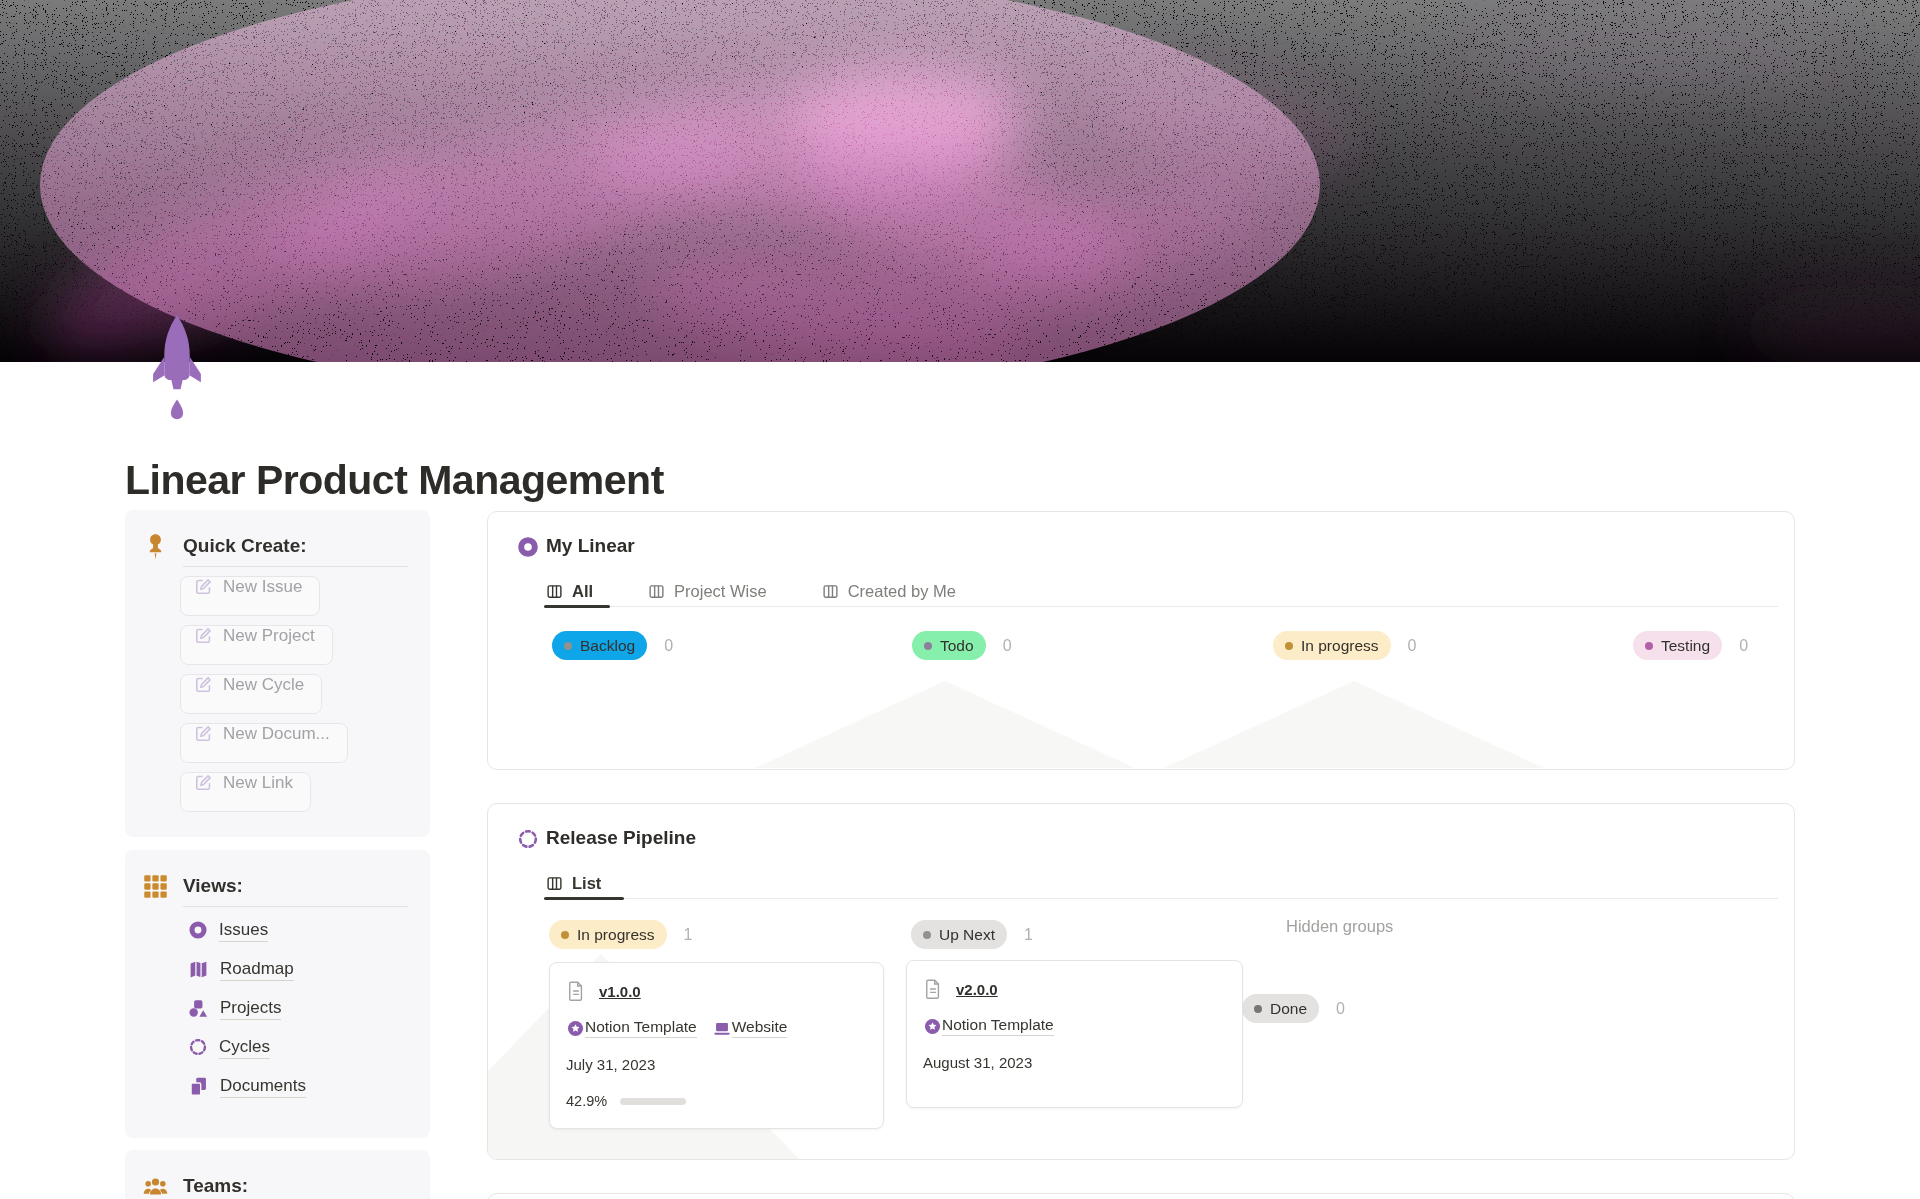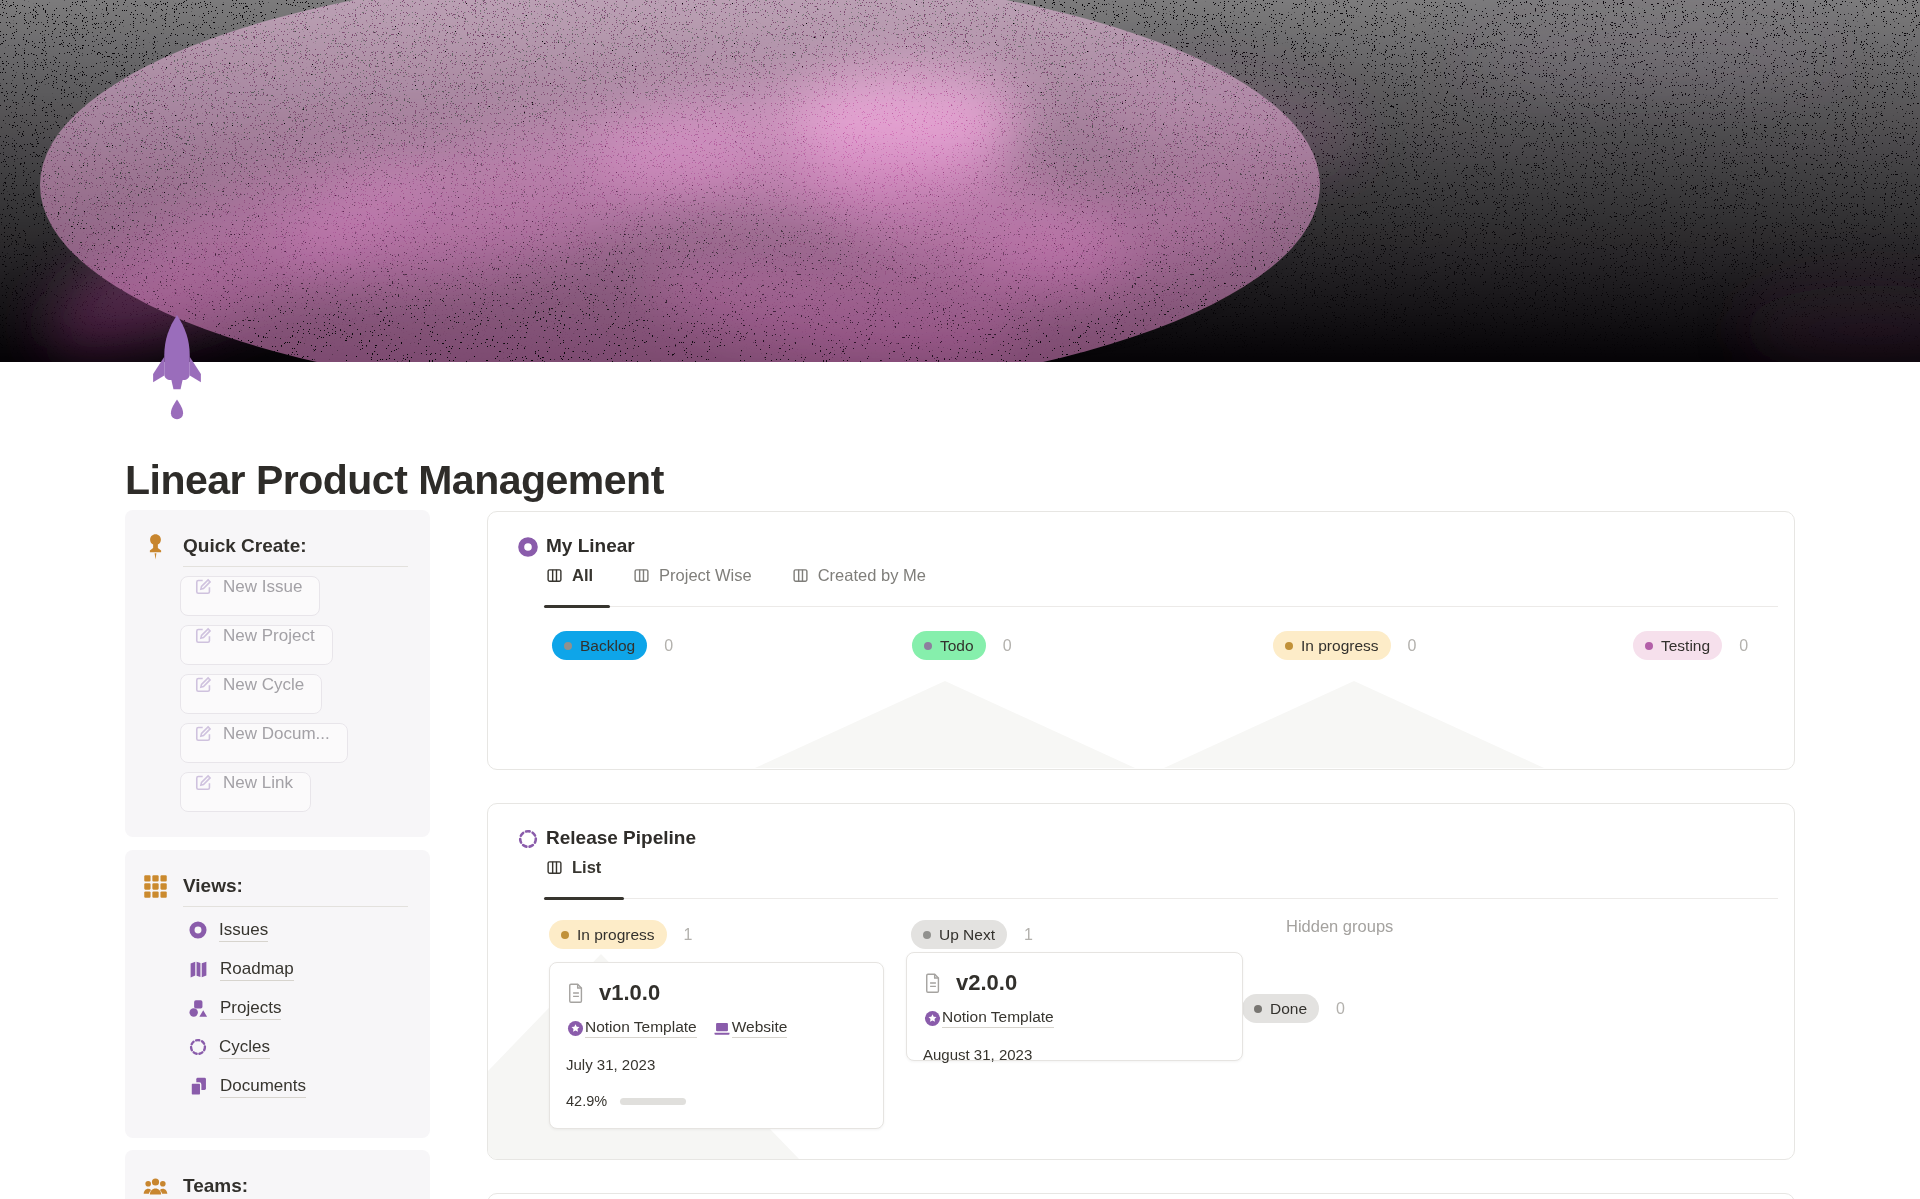--- a/index.html
+++ b/index.html
@@ -45,7 +45,7 @@
   .card-head-icon{position:absolute;left:29px;top:24px;width:22px;height:22px;}
   .card-title{position:absolute;left:58px;top:23px;font-size:19px;font-weight:700;color:#2f2d2a;}
 
-  .tabs{position:absolute;left:58px;top:48px;display:flex;gap:40px;}
+  .tabs{position:absolute;left:58px;top:64px;display:flex;gap:55px;}
   .tab{display:flex;align-items:center;gap:9px;font-size:16.5px;color:#7f7e7a;height:30px;cursor:pointer;}
   .tab.active{color:#37352f;font-weight:600;}
   .tabs-line{position:absolute;left:58px;right:16px;top:94px;border-top:1px solid #eceae8;}

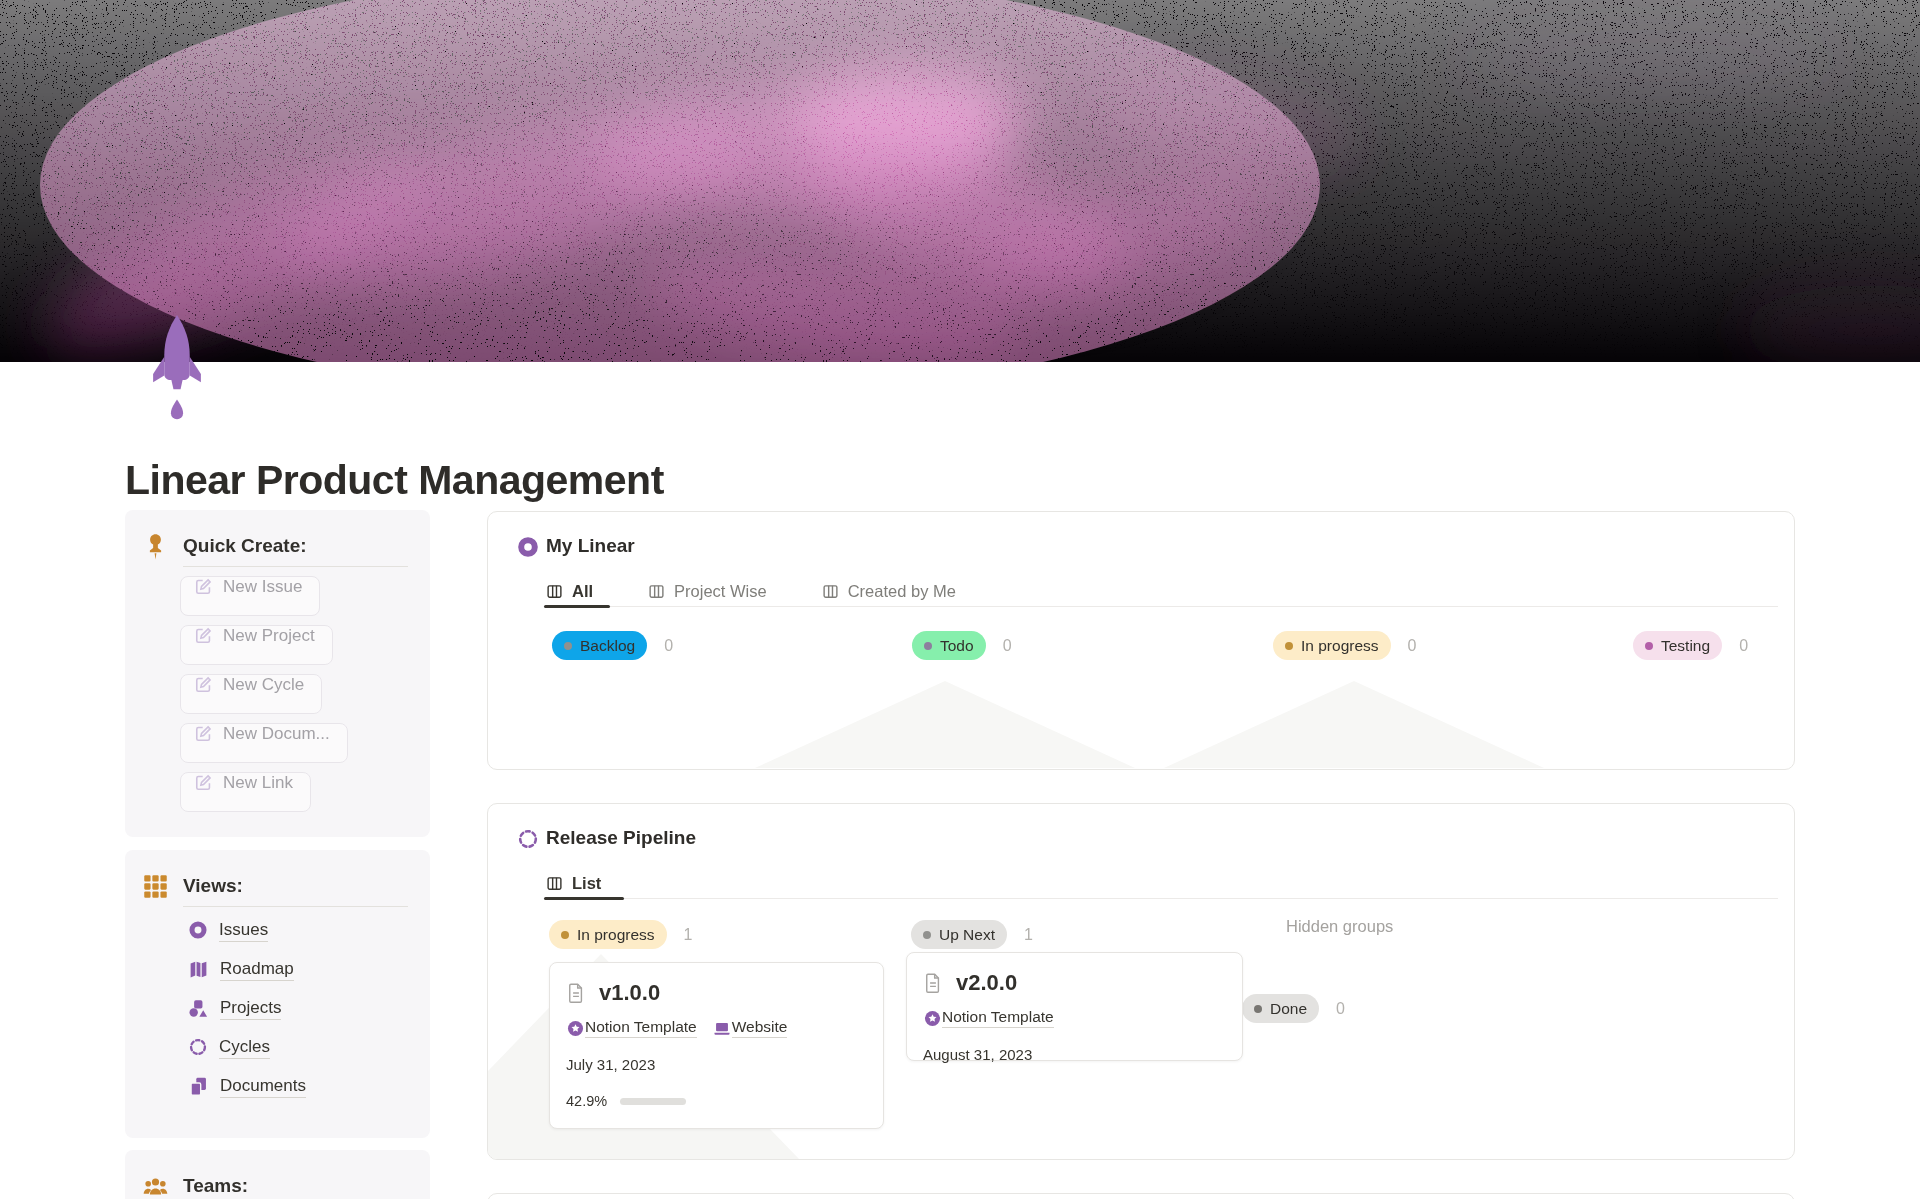--- a/index.html
+++ b/index.html
@@ -74,7 +74,7 @@
   #vcard-1{left:61px;top:158px;width:335px;height:167px;}
   #vcard-2{left:418px;top:148px;width:337px;height:109px;}
   .issue-title-row{position:absolute;left:16px;top:17px;display:flex;align-items:center;gap:13px;}
-  .issue-title{font-size:22px;font-weight:600;color:#32302c;}
+  .issue-title{font-size:15px;font-weight:600;color:#32302c;text-decoration:underline;}
   .links-row{position:absolute;left:16px;top:55px;display:flex;align-items:center;gap:15px;}
   .link{display:flex;align-items:center;gap:0;cursor:pointer;}
   .link-label{font-size:15.5px;color:#37352f;border-bottom:1px solid #d7d4ce;padding-bottom:1px;}

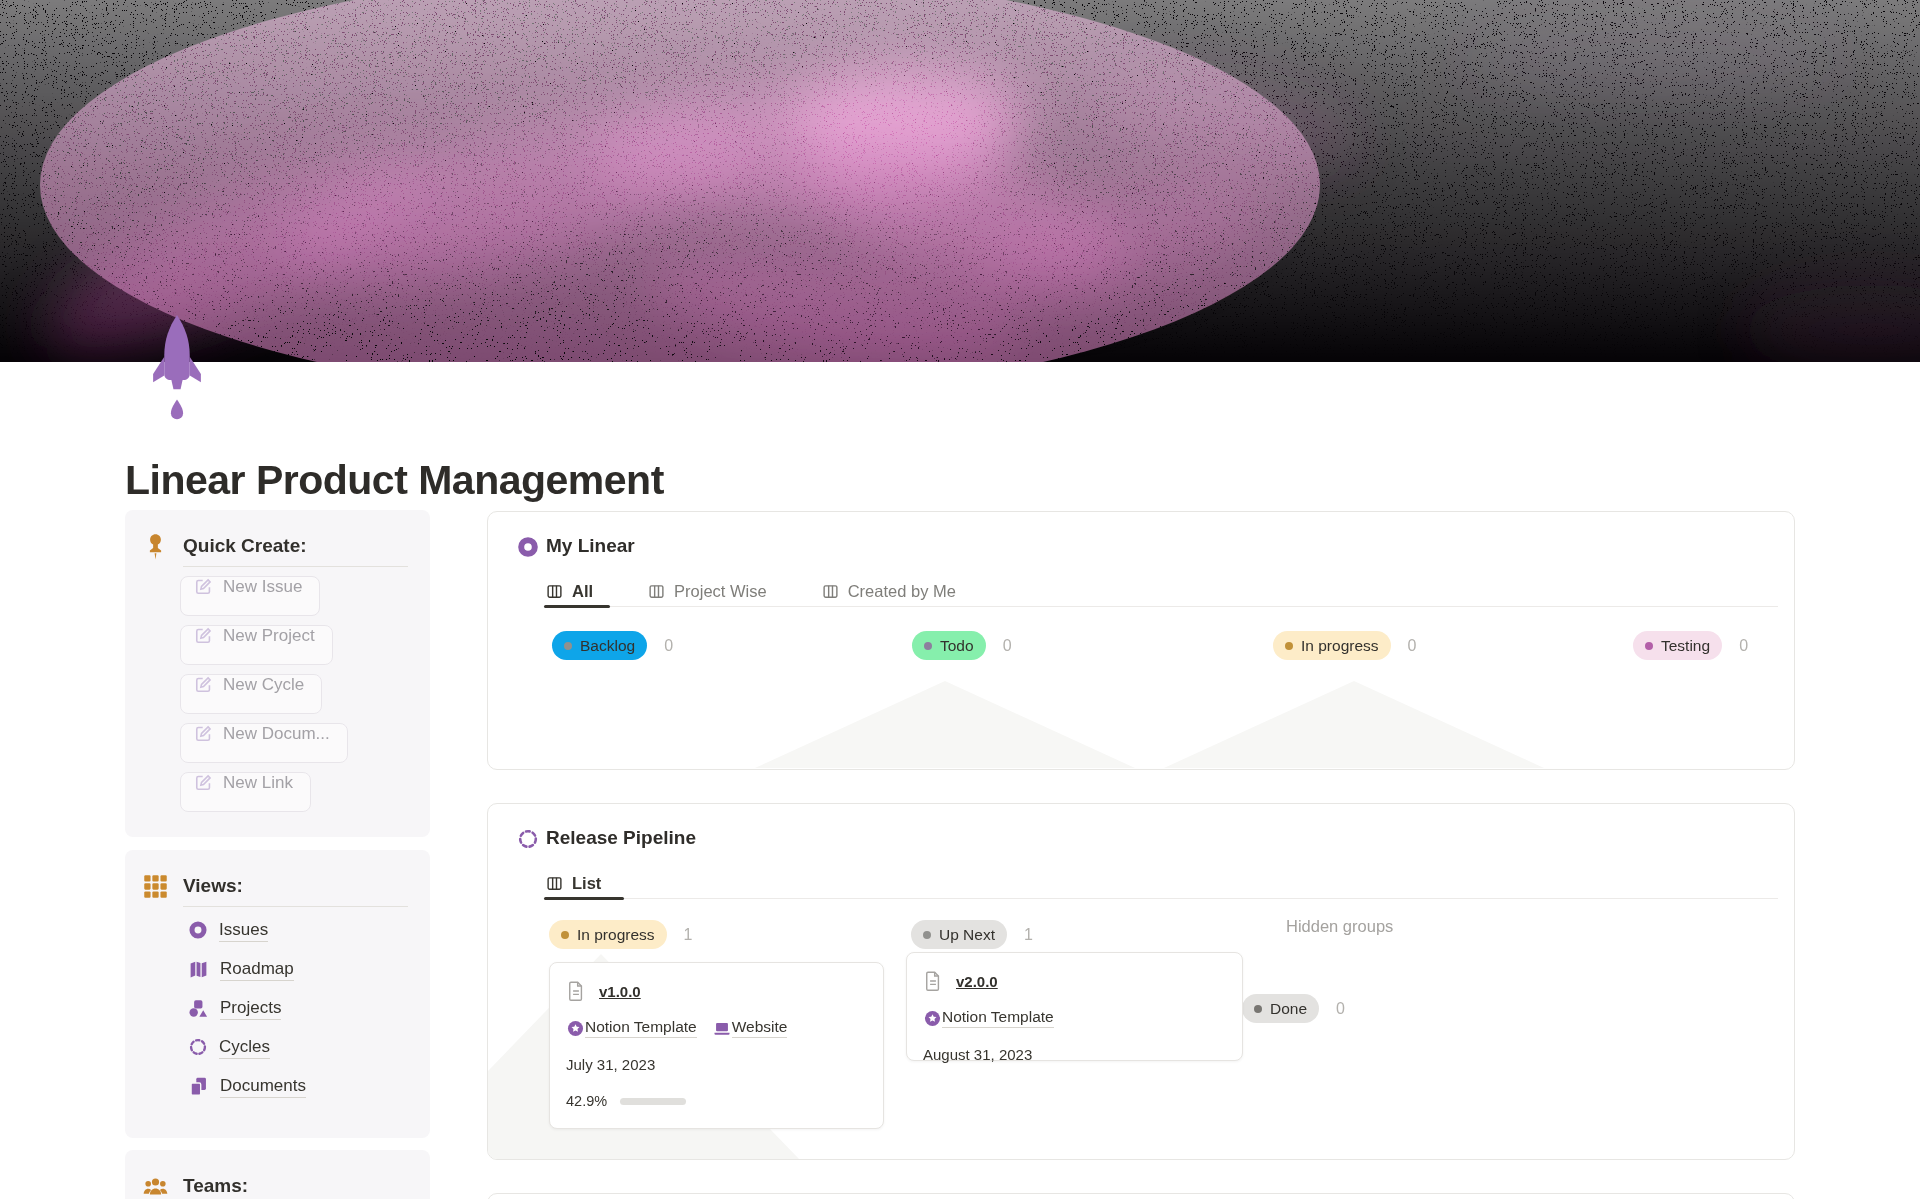--- a/index.html
+++ b/index.html
@@ -72,7 +72,7 @@
   .issue-card{position:absolute;background:#fff;border:1px solid #e6e4e1;border-radius:8px;
               box-shadow:0 1px 3px rgba(15,15,15,.05);}
   #vcard-1{left:61px;top:158px;width:335px;height:167px;}
-  #vcard-2{left:418px;top:148px;width:337px;height:109px;}
+  #vcard-2{left:418px;top:156px;width:337px;height:148px;}
   .issue-title-row{position:absolute;left:16px;top:17px;display:flex;align-items:center;gap:13px;}
   .issue-title{font-size:15px;font-weight:600;color:#32302c;text-decoration:underline;}
   .links-row{position:absolute;left:16px;top:55px;display:flex;align-items:center;gap:15px;}

